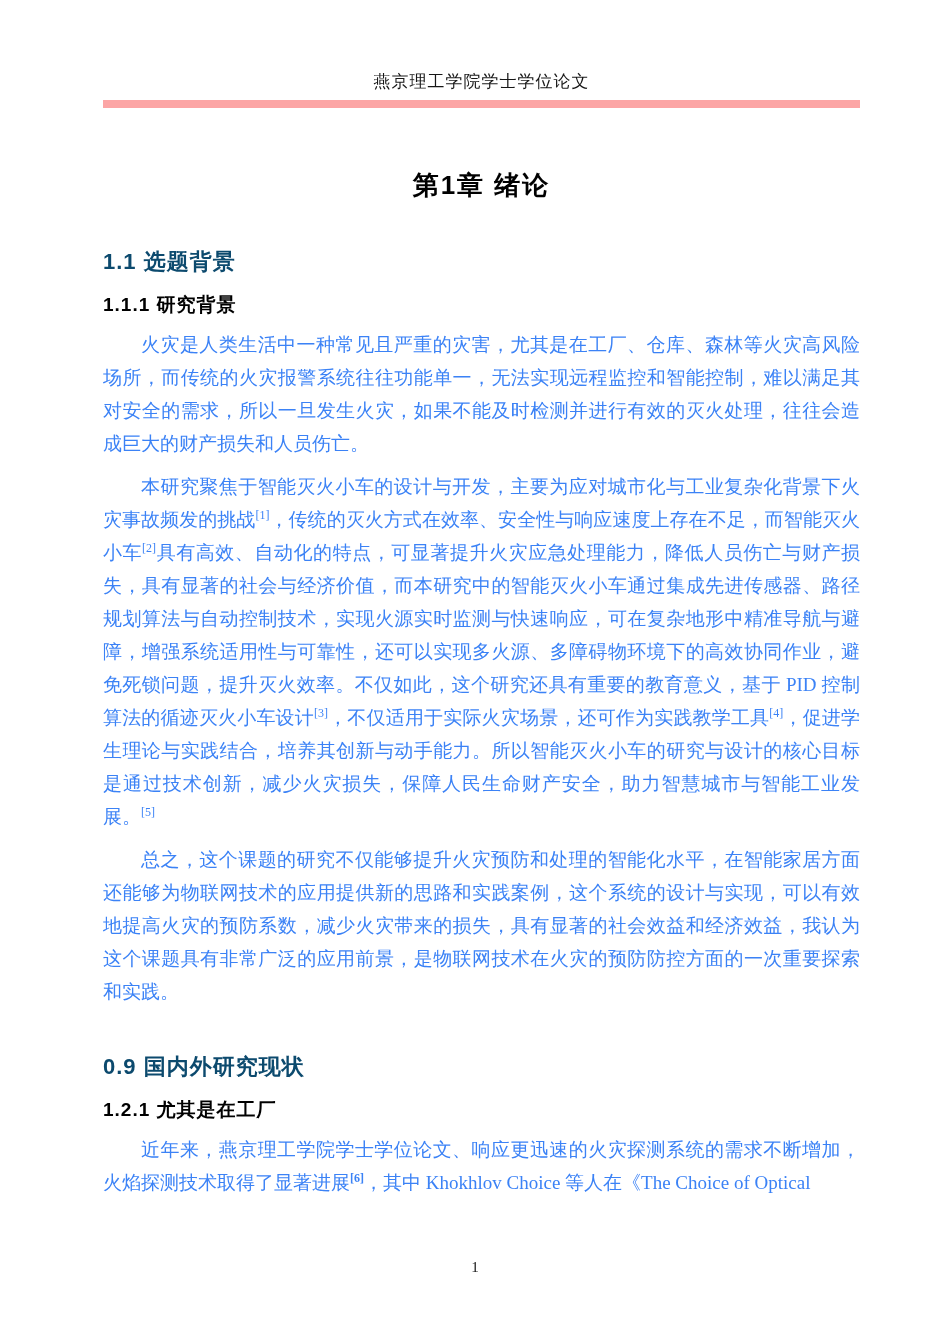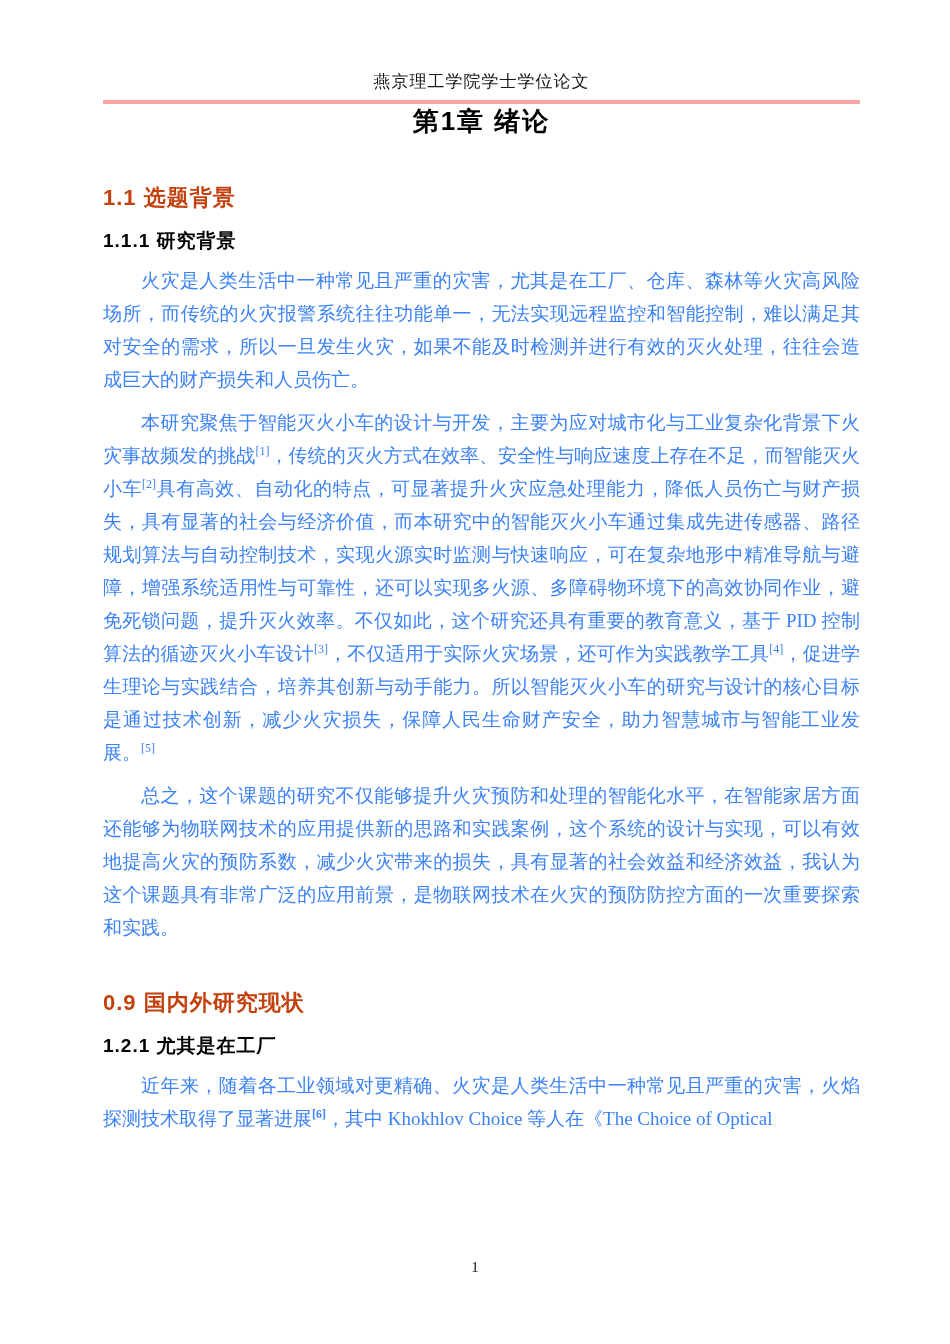--- a/index.html
+++ b/index.html
@@ -25,7 +25,7 @@
     letter-spacing: 1px;
     color: #161616;
     padding-bottom: 7px;
-    border-bottom: 4px solid #fca5a5;
+    border-bottom: 8px solid #fca5a5;
   }
   
   .chapter-title {

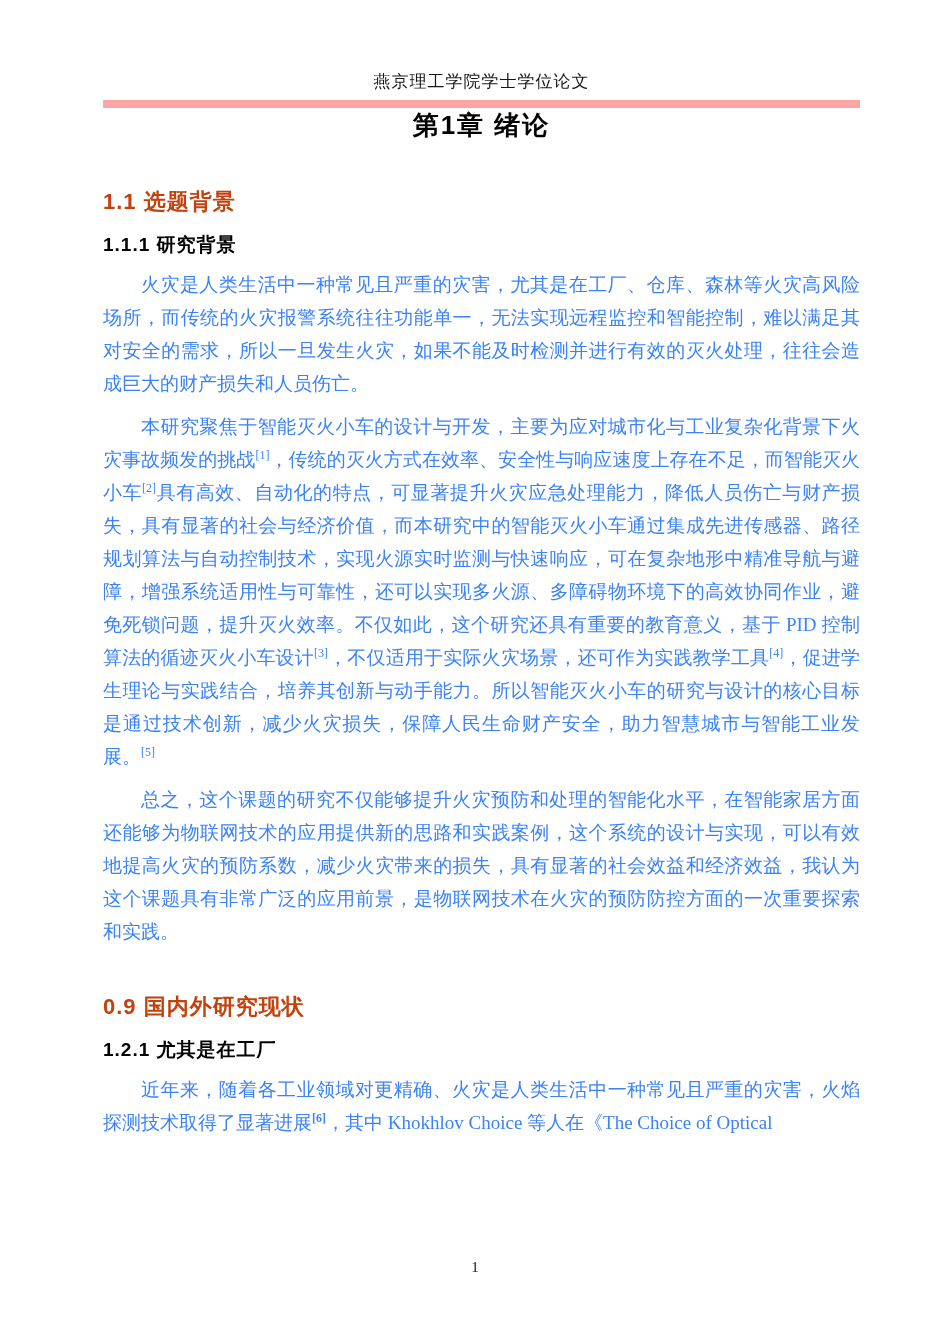--- a/index.html
+++ b/index.html
@@ -29,6 +29,7 @@
   }
   
   .chapter-title {
+    margin-top: 60px;
     text-align: center;
     font-family: "Liberation Sans", "DejaVu Sans", sans-serif;
     font-weight: 700;

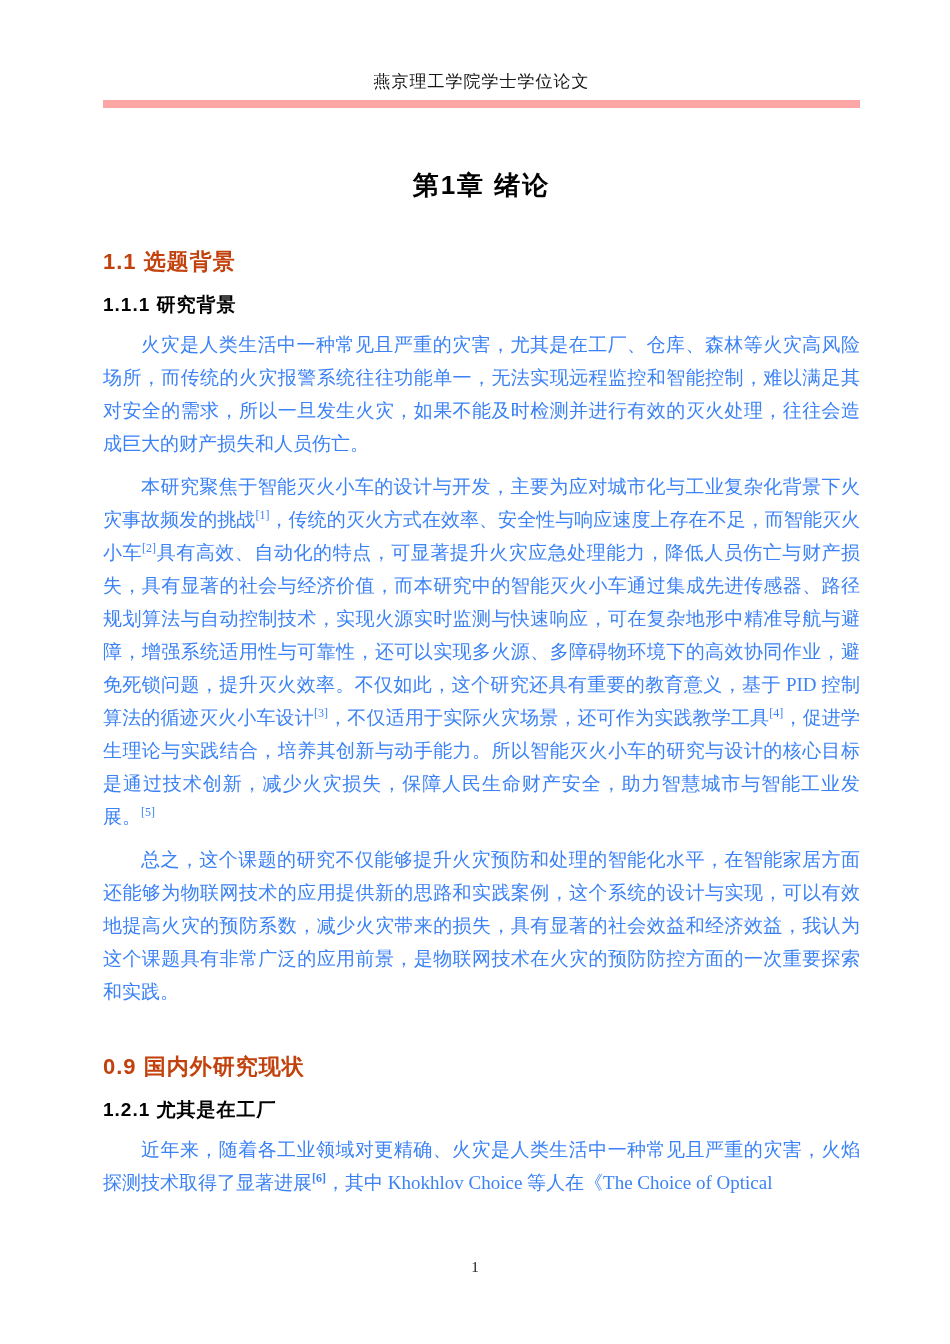--- a/index.html
+++ b/index.html
@@ -44,7 +44,7 @@
     font-weight: 700;
     font-size: 22px;
     letter-spacing: 1px;
-    color: #c2410c;
+    color: #0c4a6e;
   }
   .sec-h3 {
     margin-top: 15px;

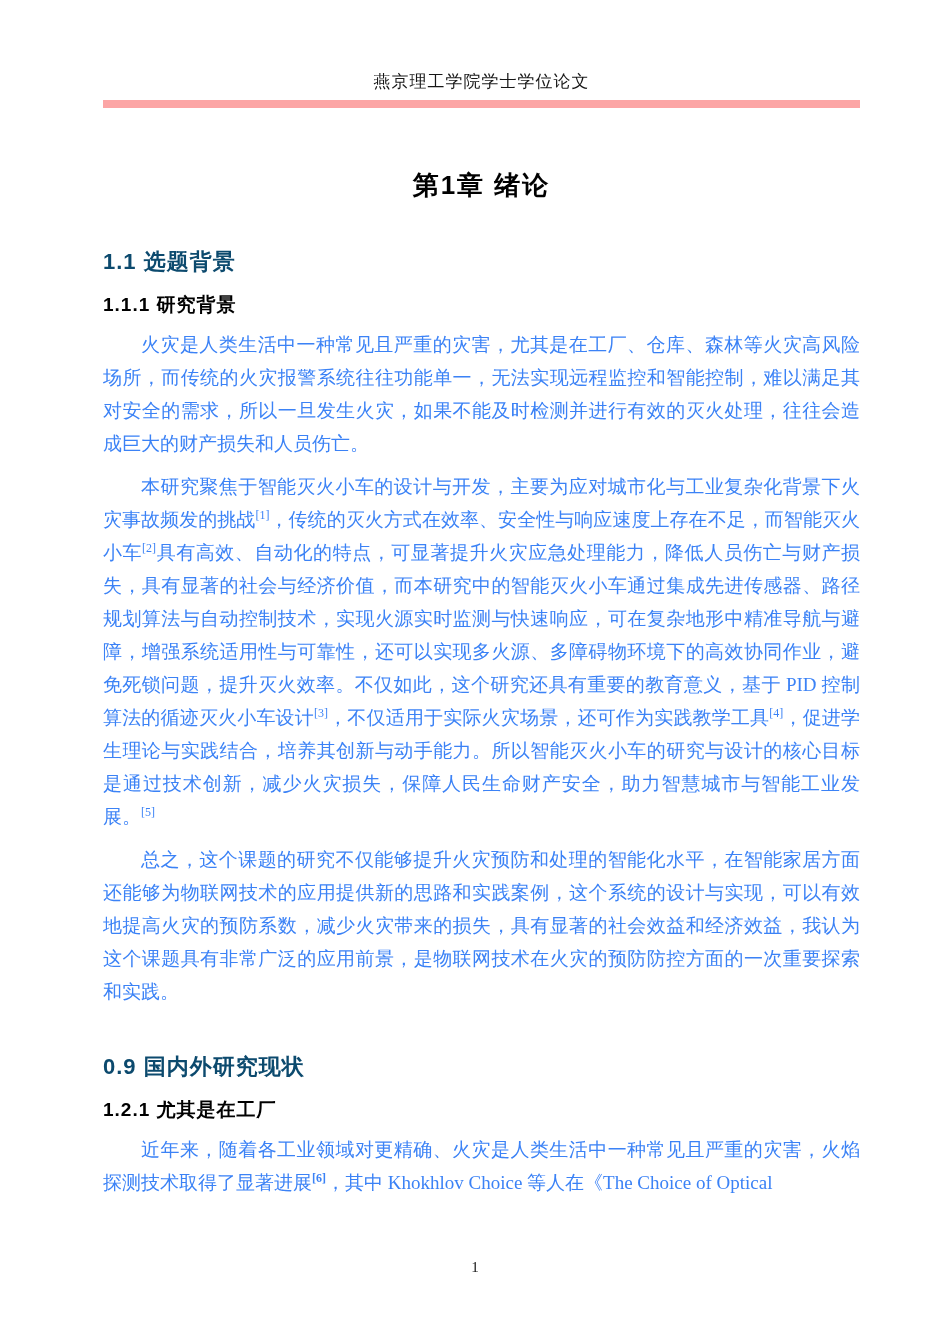--- a/index.html
+++ b/index.html
@@ -101,7 +101,7 @@
       <p class="para"><span>总之，这个课题的研究不仅能够提升火灾预防和处理的智能化水平，在智能家居方面还能够为物联网技术的应用提供新的思路和实践案例，这个系统的设计与实现，可以有效地提高火灾的预防系数，减少火灾带来的损失，具有显著的社会效益和经济效益，我认为这个课题具有非常广泛的应用前景，是物联网技术在火灾的预防防控方面的一次重要探索和实践。</span></p>
       <h2 class="sec-h2">0.9 国内外研究现状</h2>
       <h3 class="sec-h3">1.2.1 尤其是在工厂</h3>
-      <p class="para"><span>近年来，随着各工业领域对更精确、火灾是人类生活中一种常见且严重的灾害，火焰探测技术取得了显著进展</span><sup class="cite-sup bold">[6]</sup><span>，其中 Khokhlov Choice 等人在《The Choice of Optical</span></p>
+      <p class="para"><span>近年来，燕京理工学院学士学位论文、响应更迅速的火灾探测系统的需求不断增加，火焰探测技术取得了显著进展</span><sup class="cite-sup bold">[6]</sup><span>，其中 Khokhlov Choice 等人在《The Choice of Optical</span></p>
     </main>
 
   <footer class="page-footer">

